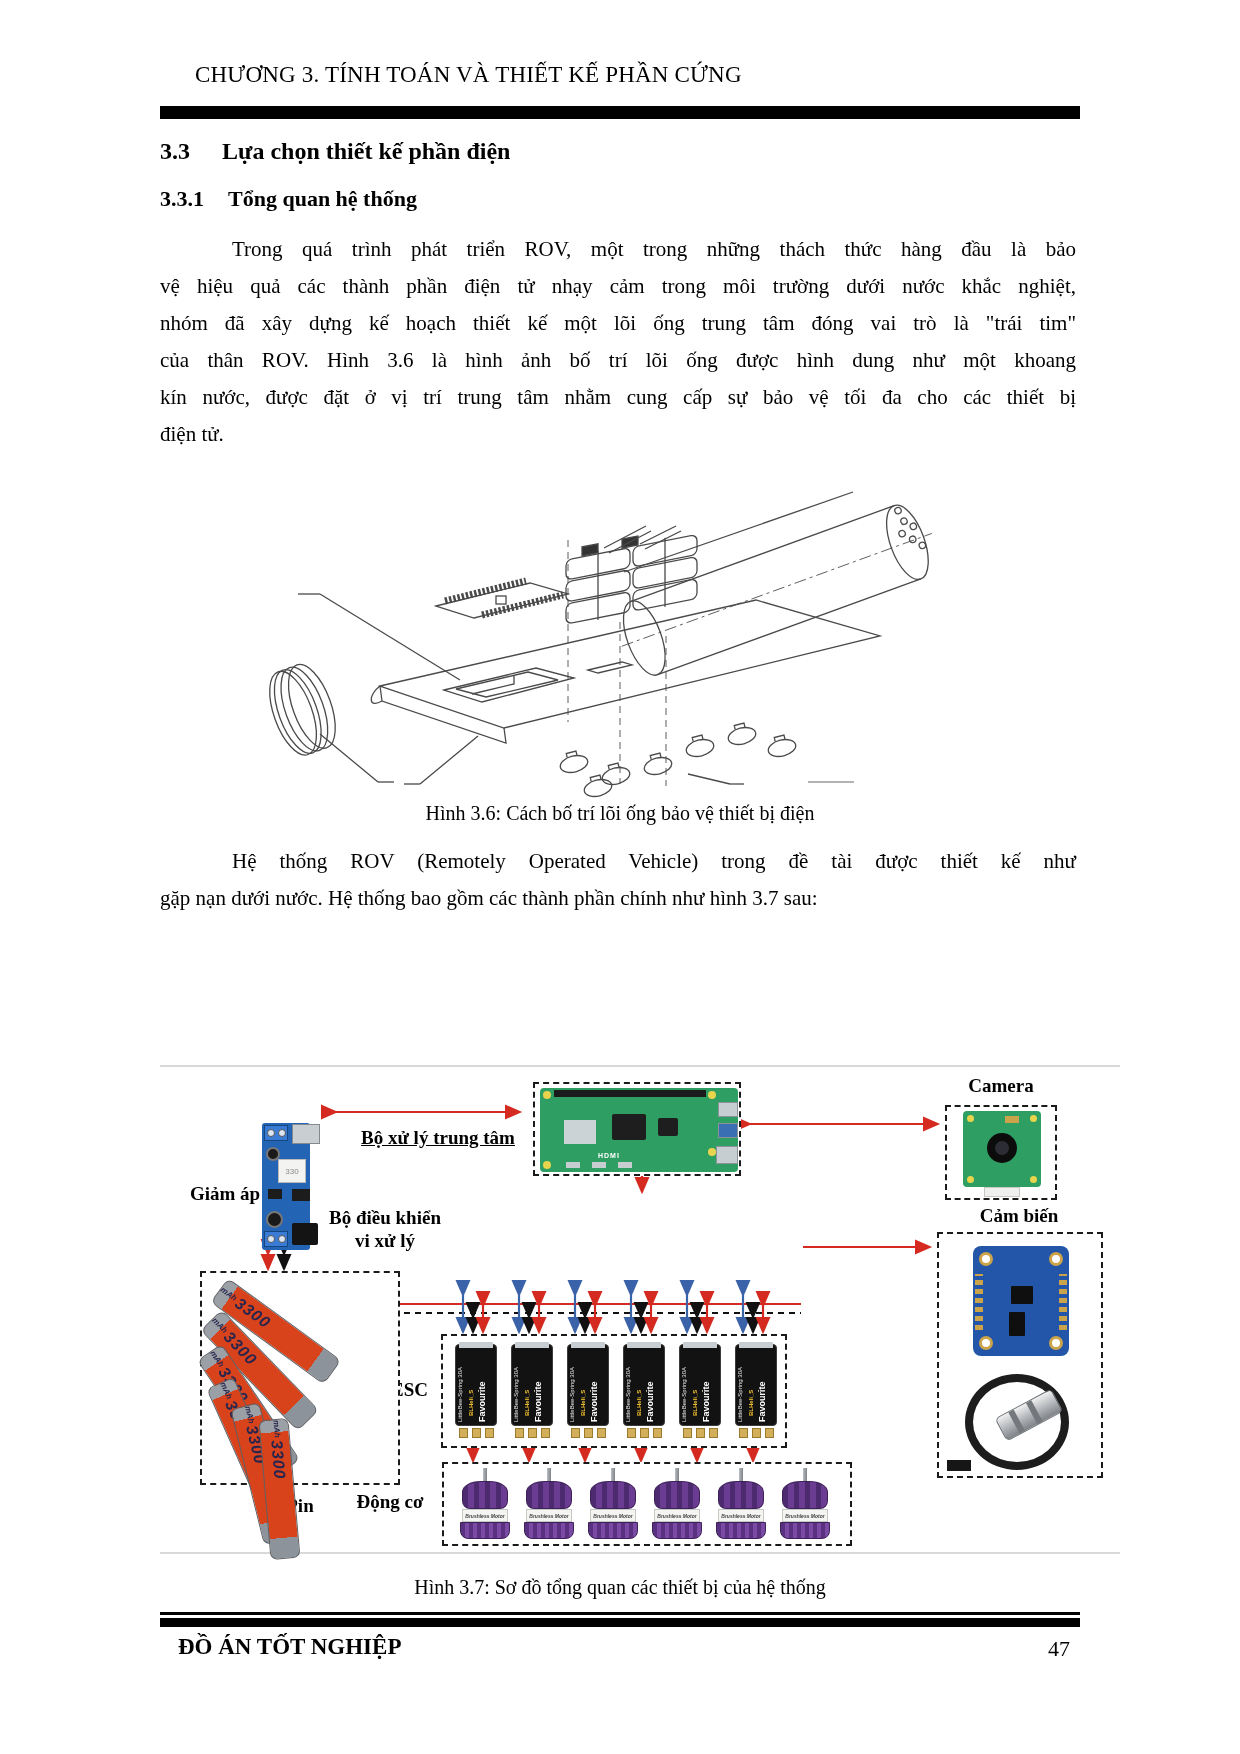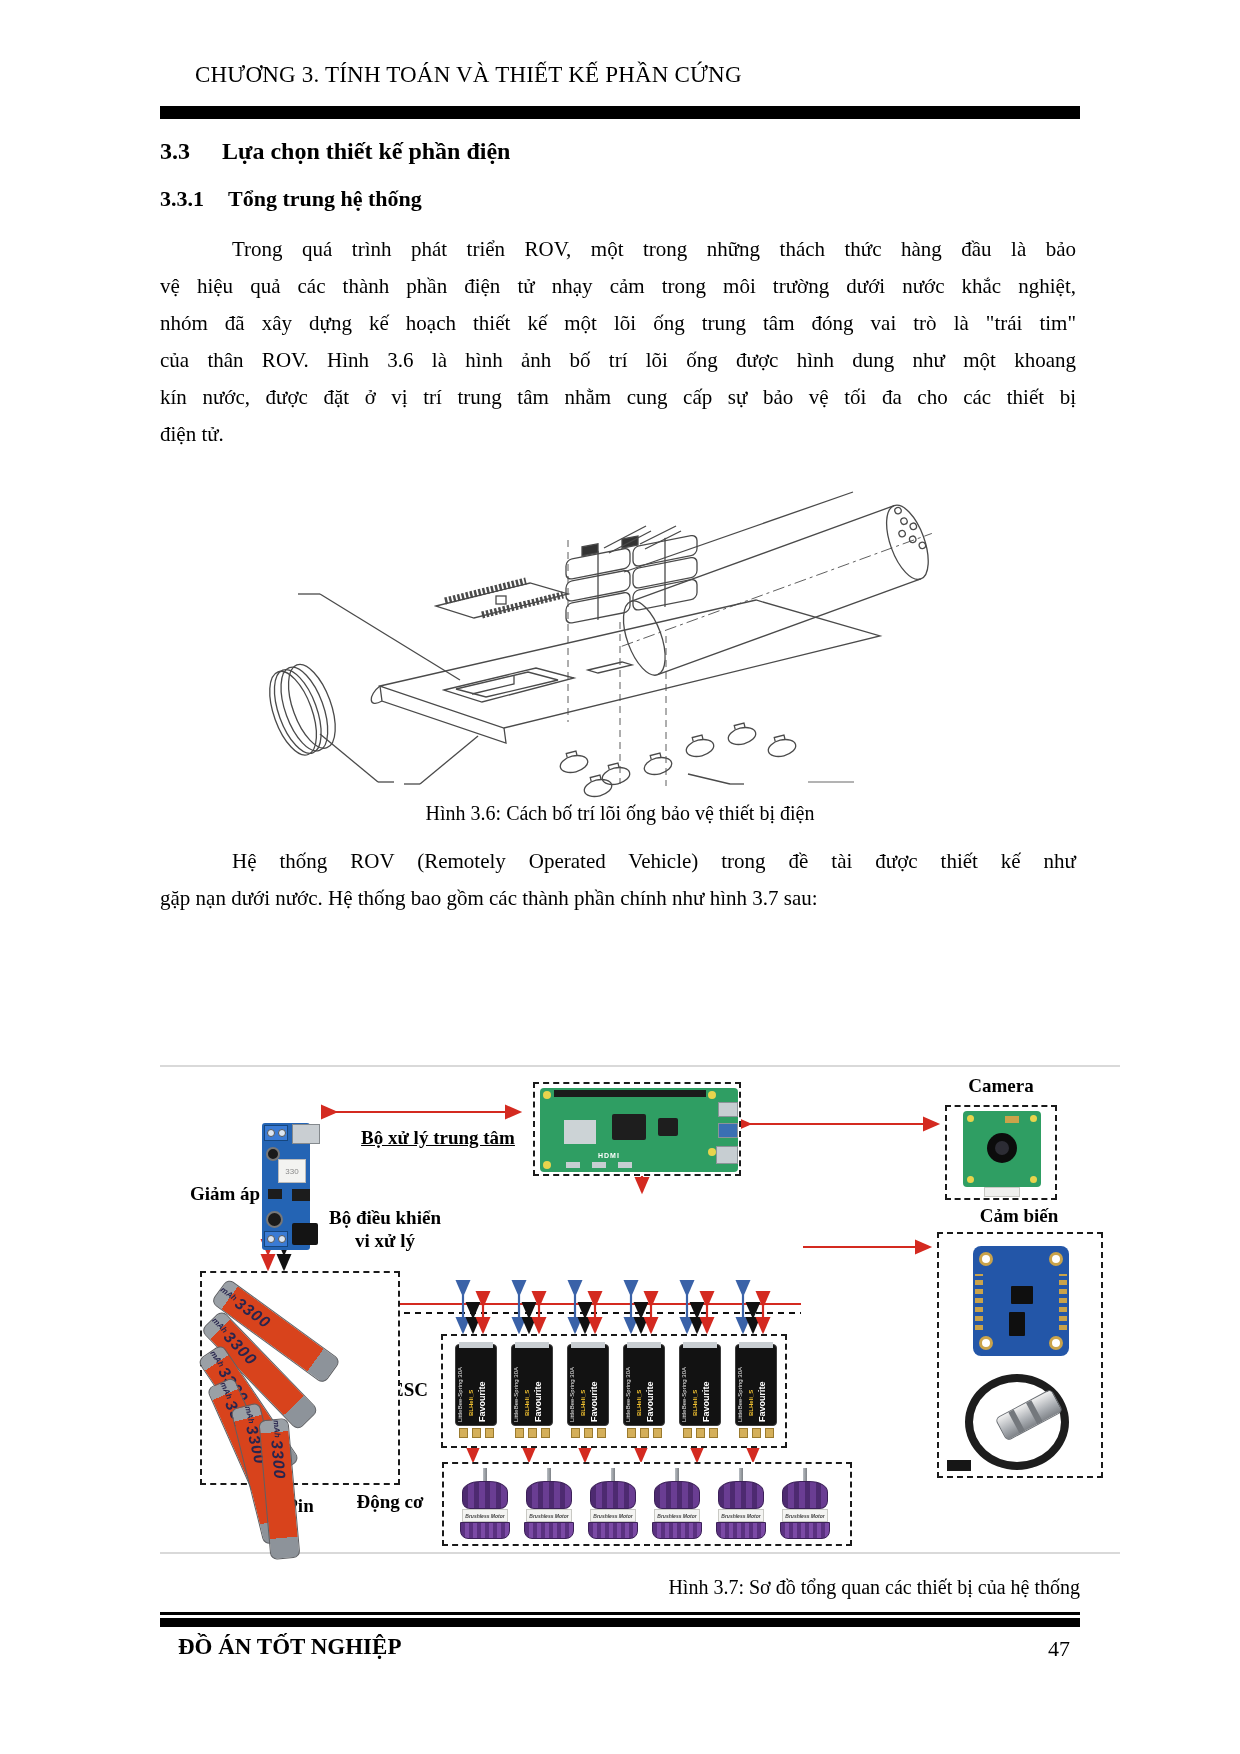--- a/index.html
+++ b/index.html
@@ -133,7 +133,7 @@
     <span class="num">3.3</span><span>Lựa chọn thiết kế phần điện</span>
   </div>
   <div class="subsec-heading">
-    <span class="num">3.3.1</span><span>Tổng trung hệ thống</span>
+    <span class="num">3.3.1</span><span>Tổng quan hệ thống</span>
   </div>
 
   <div class="para" style="top:231px;">

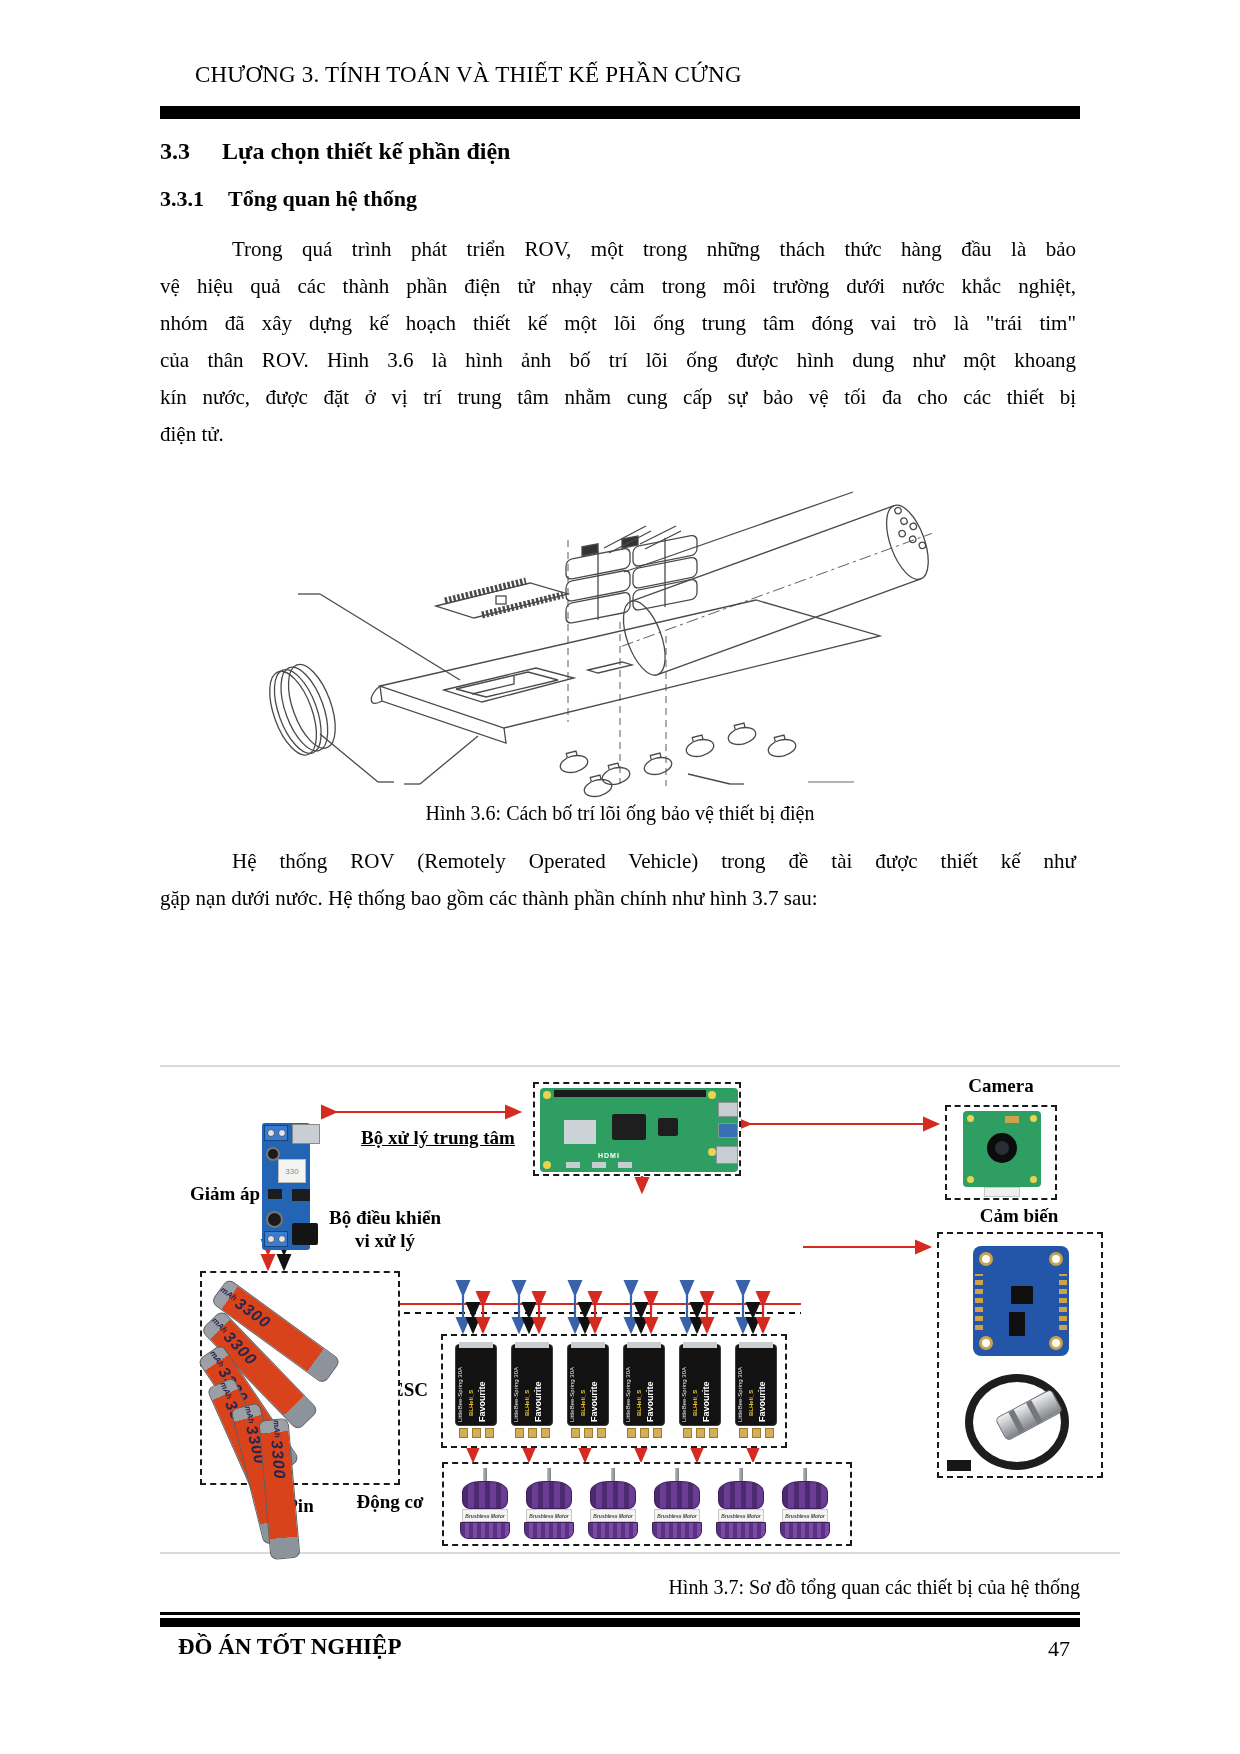--- a/index.html
+++ b/index.html
@@ -528,7 +528,7 @@
     </div>
   </div>
 
-  <div class="fig-caption" style="top:1576px;text-align:right;">Hình 3.7: Sơ đồ tổng quan các thiết bị của hệ thống</div>
+  <div class="fig-caption" style="top:1576px;">Hình 3.7: Sơ đồ tổng quan các thiết bị của hệ thống</div>
 
   <div class="footer-rule-thin"></div>
   <div class="footer-rule-thick"></div>

